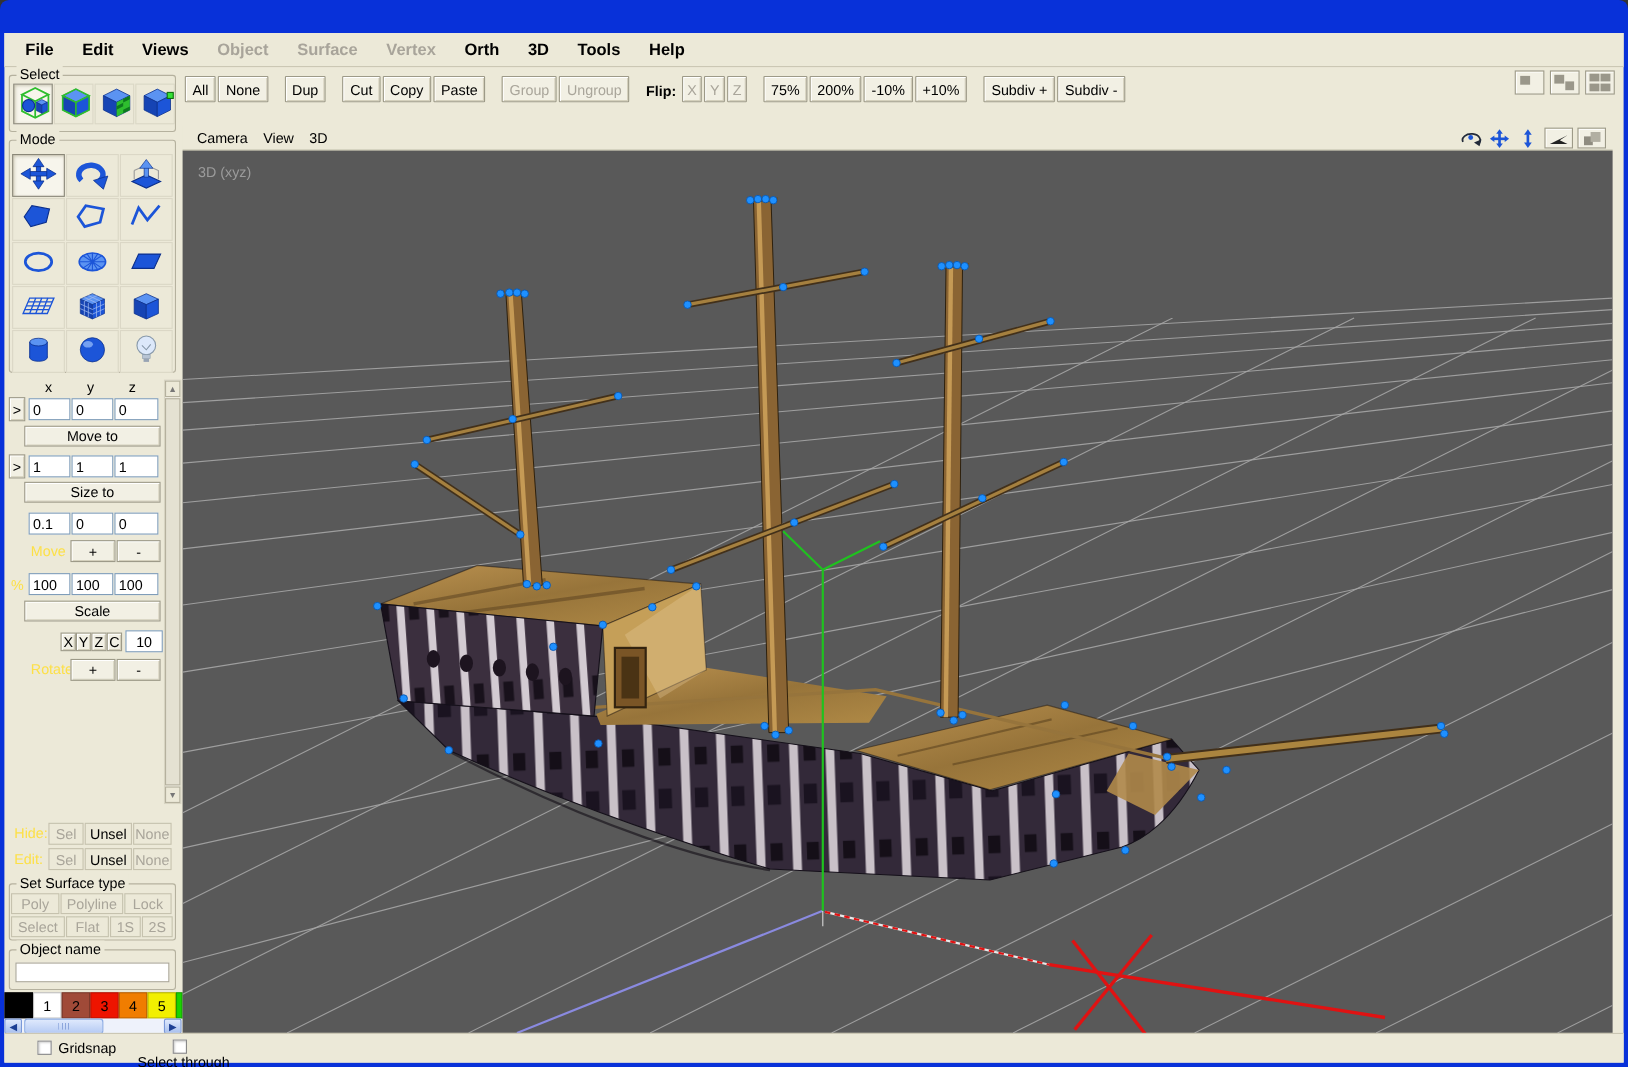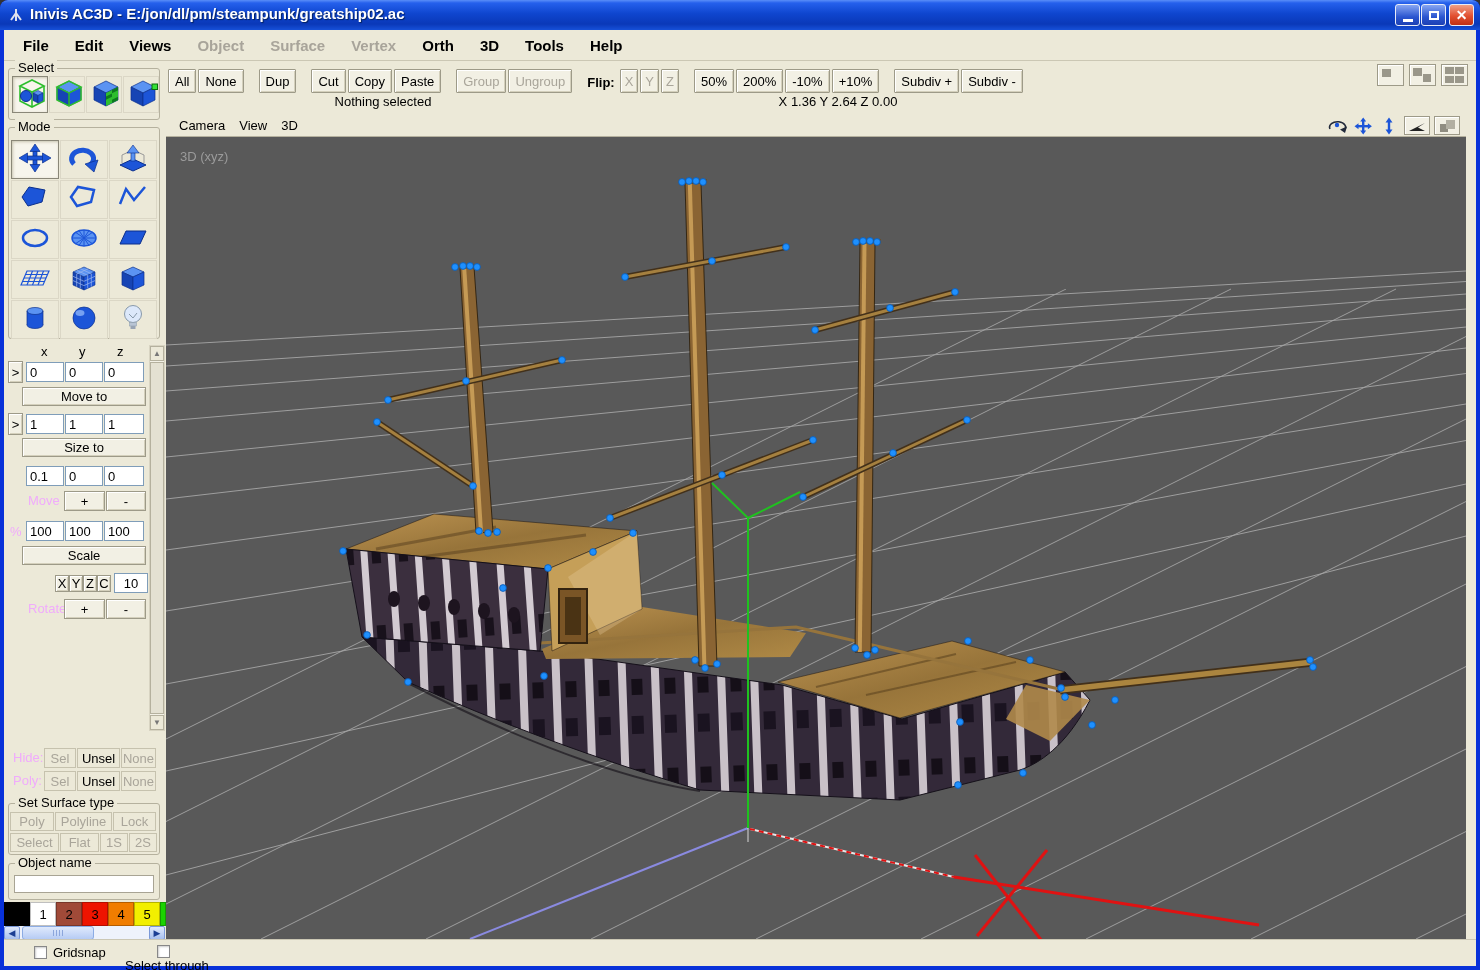--- a/index.html
+++ b/index.html
@@ -89,23 +89,6 @@
 <div class="window">
   <div class="content-bg"></div>
 
-  <div class="titlebar">
-    <span class="title-icon">
-      <svg width="16" height="16">
-          <path d="M8,2 L8,14 M8,6 L3,13 M8,6 L13,13" stroke="#dfe2ee" stroke-width="2" fill="none"></path>
-        </svg>
-    </span>
-    <span class="title-text">Inivis AC3D - E:/jon/dl/pm/steampunk/greatship02.ac</span>
-    <div class="win-btn min">
-        <div class="min-glyph"></div>
-      </div>
-    <div class="win-btn max">
-        <div class="max-glyph"></div>
-      </div>
-    <div class="win-btn close">
-        <span>✕</span>
-      </div>
-  </div>
 
   <div class="menubar">
       <span class="menu-item">File</span>

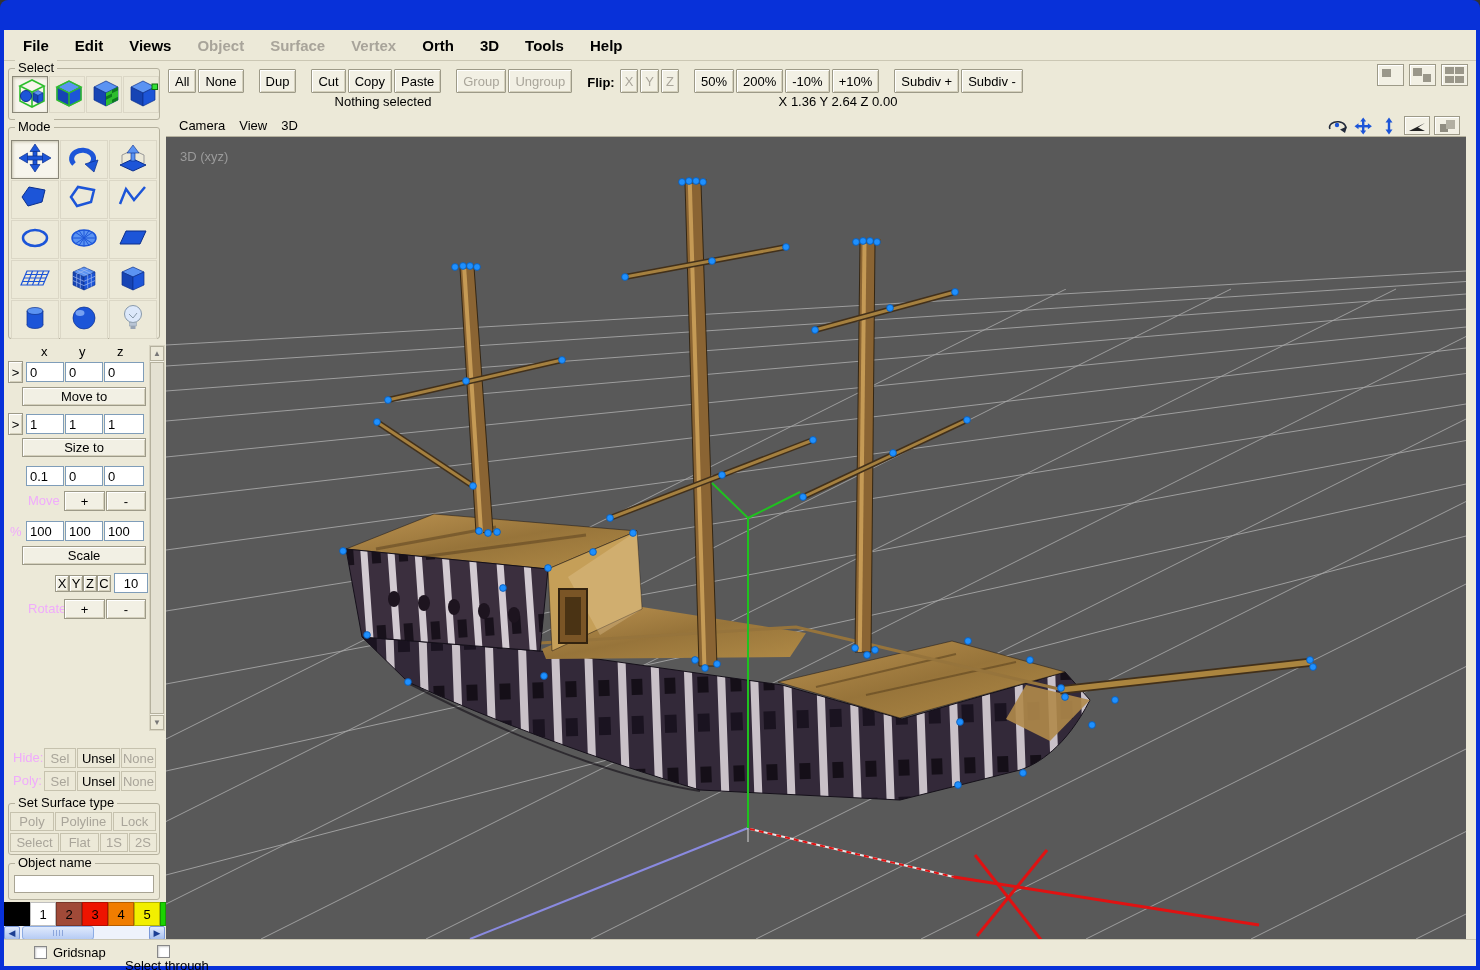--- a/index.html
+++ b/index.html
@@ -127,7 +127,7 @@
         <button class="tb-btn disabled sm">Z</button>
       </div>
       <div class="tb-group">
-        <button class="tb-btn">50%</button>
+        <button class="tb-btn">75%</button>
         <button class="tb-btn">200%</button>
         <button class="tb-btn">-10%</button>
         <button class="tb-btn">+10%</button>

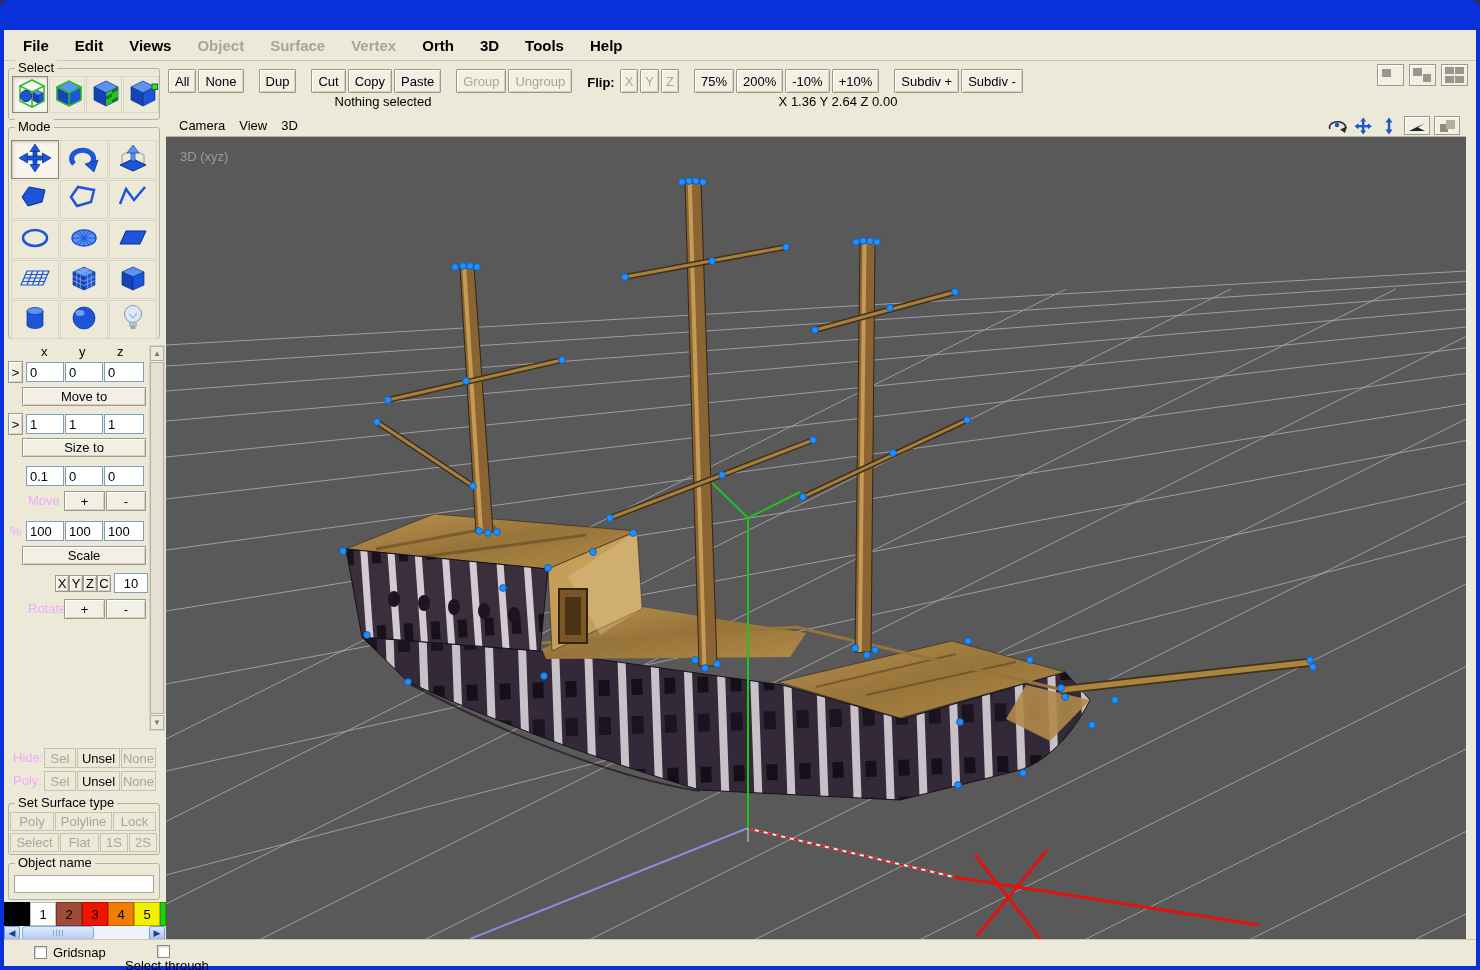--- a/index.html
+++ b/index.html
@@ -152,10 +152,6 @@
           <rect x="13" y="11" width="9" height="7" fill="#9a978a"></rect>
         </svg></button>
     </div>
-  <div class="toolbar2">
-    <span class="sel-status">Nothing selected</span>
-    <span class="coord-status">X 1.36 Y 2.64 Z 0.00</span>
-  </div>
 
   <div class="fs" style="left:8px;top:68px;width:152px;height:52px;">
     <span class="fs-label">Select</span>

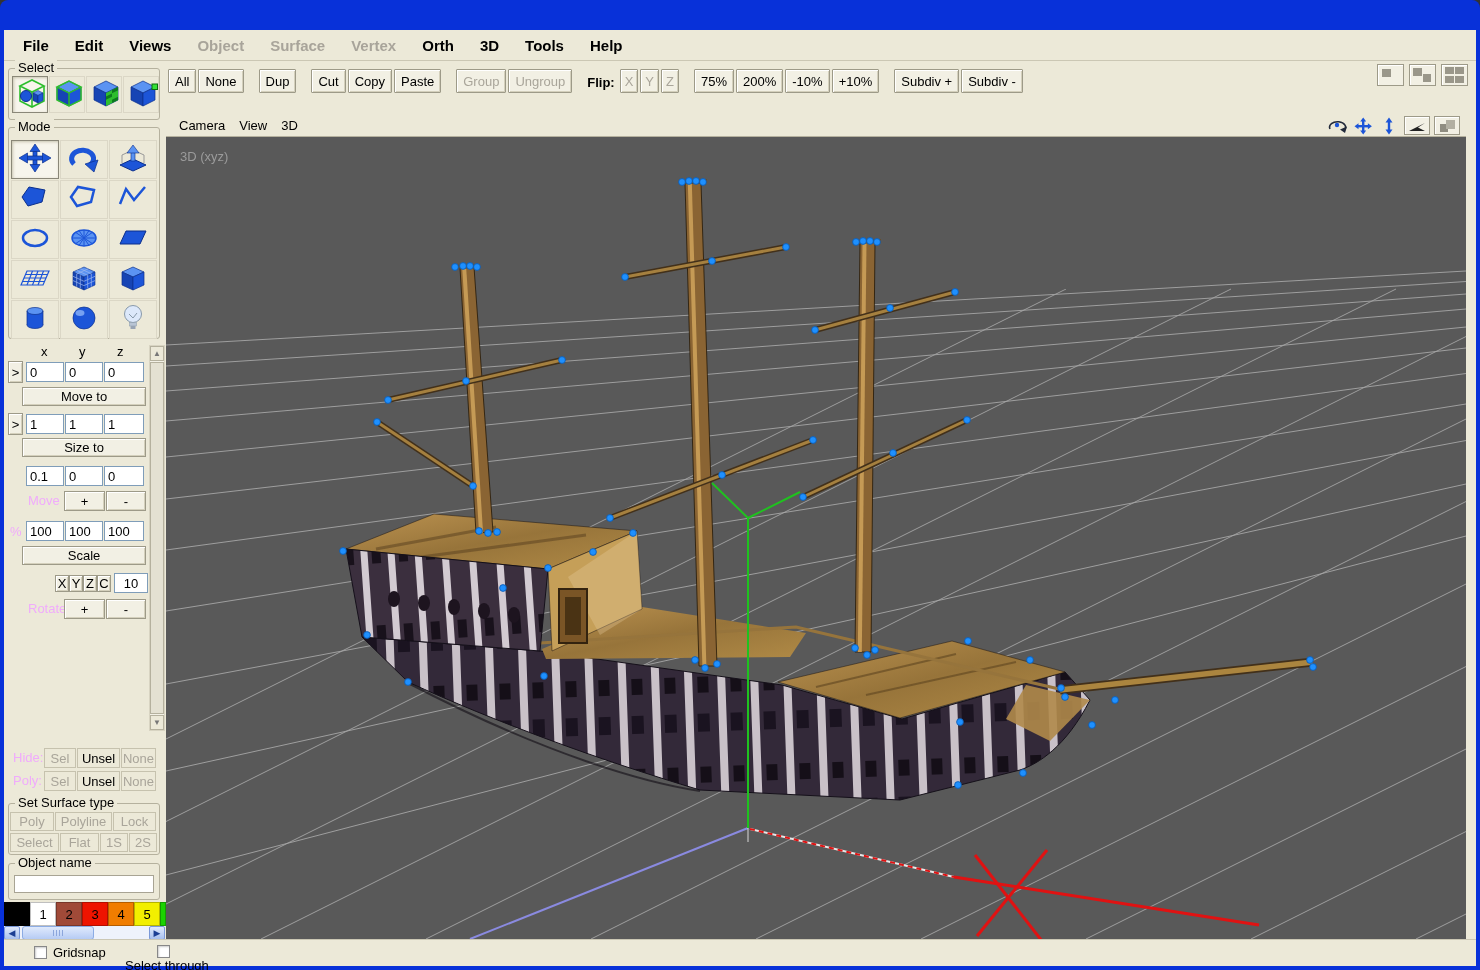--- a/index.html
+++ b/index.html
@@ -55,7 +55,7 @@
   .wide-btn, .small-btn, .arrow-btn { position:absolute; background:#f2f0e4; border:1px solid #9d9a88; box-shadow:inset 1px 1px 0 #fff, inset -1px -1px 0 #d4d0bc; font-size:13px; font-family:"Liberation Sans",sans-serif; padding:0; cursor:pointer; }
   .flat-btn { position:absolute; background:#ece9d8; border:1px solid #c6c2ae; font-size:13px; font-family:"Liberation Sans",sans-serif; padding:0; cursor:pointer; }
   .flat-btn.disabled { color:#a9a59a; }
-  .side-lbl { position:absolute; font-size:13px; color:#f0abfc; }
+  .side-lbl { position:absolute; font-size:13px; color:#fde047; }
 
   
   .vscroll { position:absolute; left:149px; top:345px; width:16px; height:386px; background:#f3f1e6; border:1px solid #d8d4c2; }

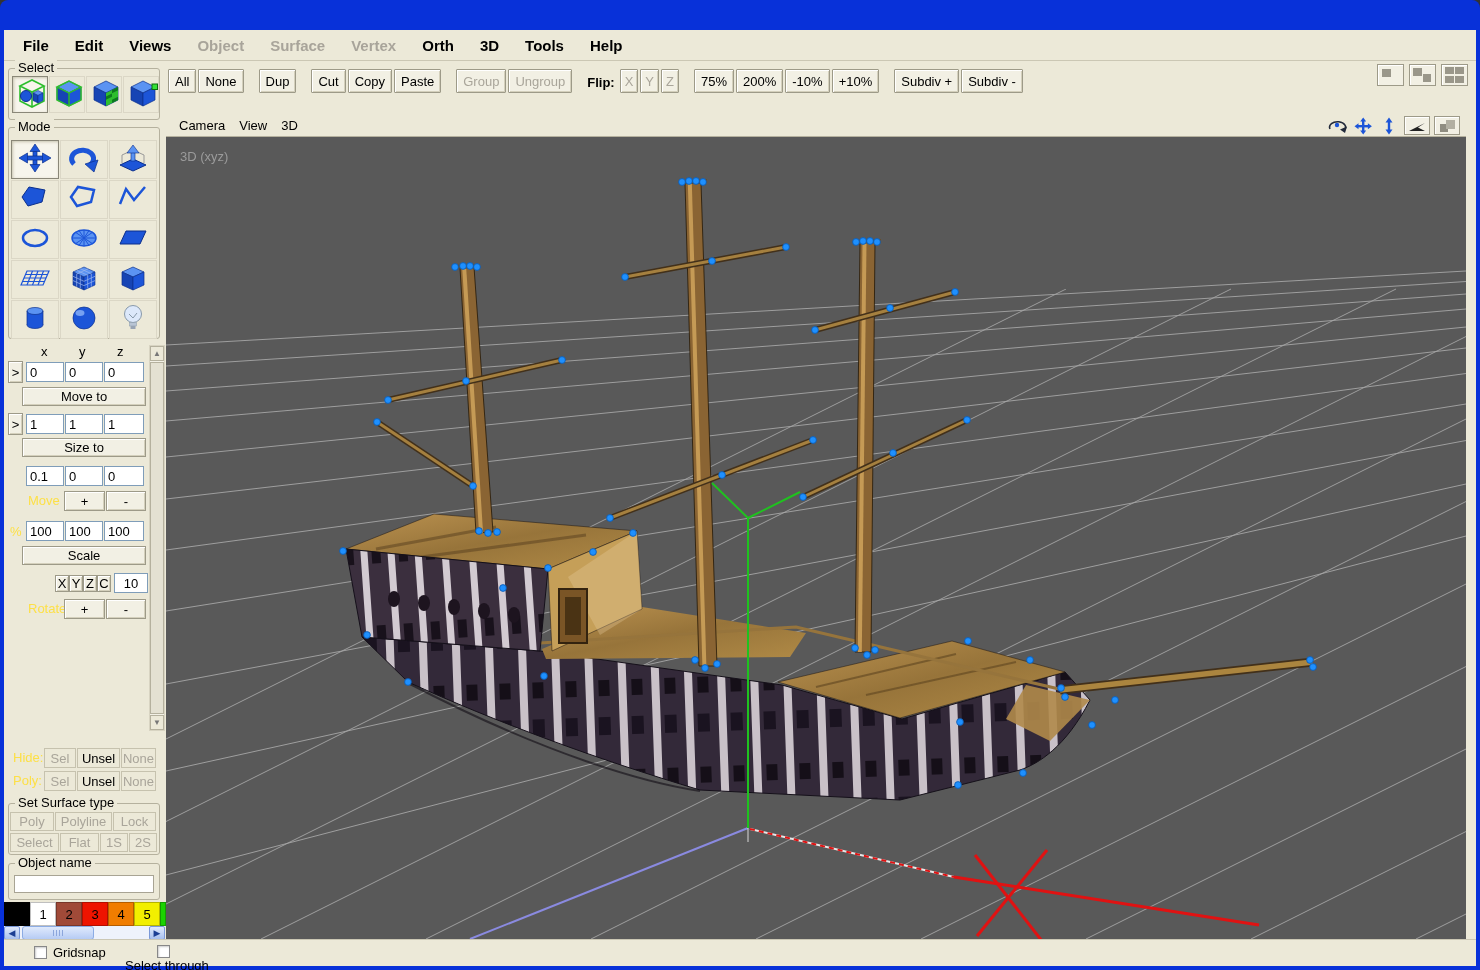--- a/index.html
+++ b/index.html
@@ -345,7 +345,7 @@
       <button class="flat-btn disabled" style="left: 44px; top: 748px; width: 32px; height: 20px;">Sel</button>
       <button class="flat-btn" style="left: 77px; top: 748px; width: 43px; height: 20px;">Unsel</button>
       <button class="flat-btn disabled" style="left: 121px; top: 748px; width: 35px; height: 20px;">None</button>
-      <span class="side-lbl" style="left: 13px; top: 773px;">Poly:</span>
+      <span class="side-lbl" style="left: 13px; top: 773px;">Edit:</span>
       <button class="flat-btn disabled" style="left: 44px; top: 771px; width: 32px; height: 20px;">Sel</button>
       <button class="flat-btn" style="left: 77px; top: 771px; width: 43px; height: 20px;">Unsel</button>
       <button class="flat-btn disabled" style="left: 121px; top: 771px; width: 35px; height: 20px;">None</button>

